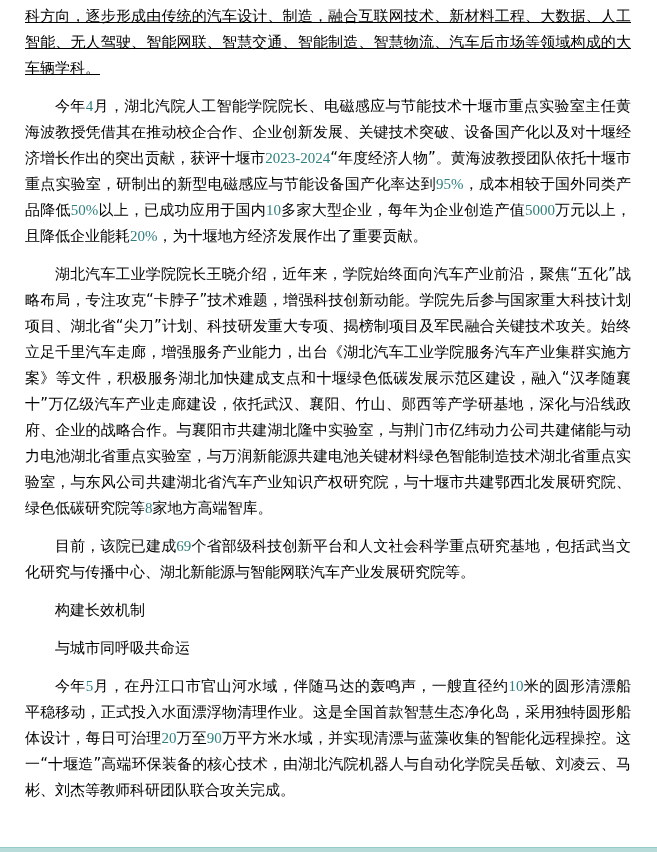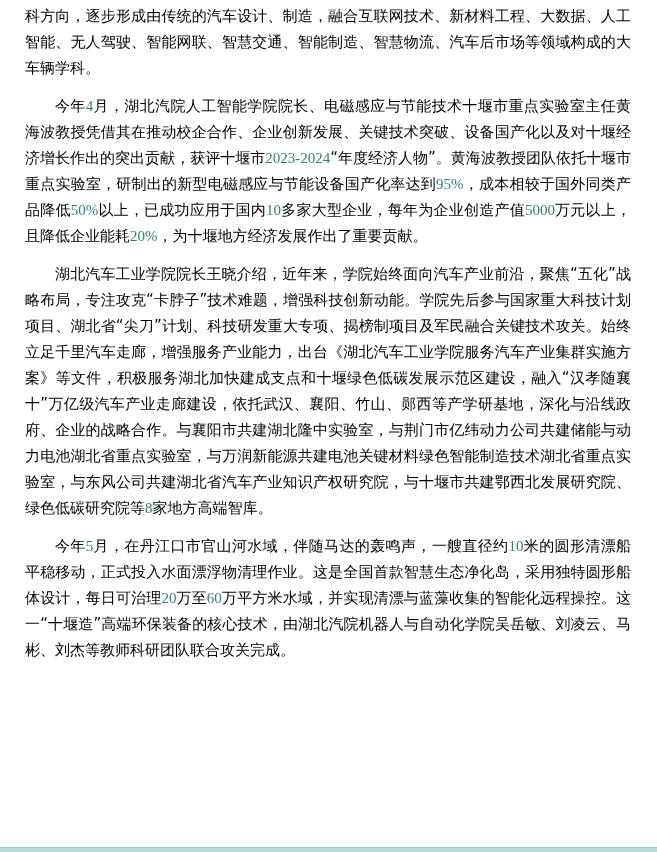--- a/index.html
+++ b/index.html
@@ -30,6 +30,7 @@
   }
   .page p.no-indent {
     text-indent: 0;
+    text-decoration: underline;
   }
   
   .num {

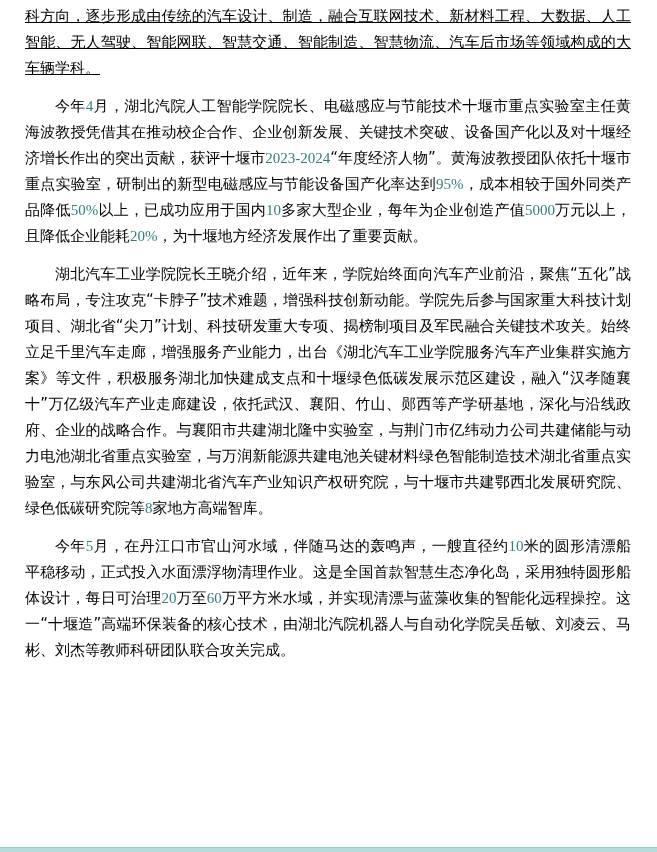--- a/index.html
+++ b/index.html
@@ -54,6 +54,7 @@
   <p class="no-indent">科方向，逐步形成由传统的汽车设计、制造，融合互联网技术、新材料工程、大数据、人工智能、无人驾驶、智能网联、智慧交通、智能制造、智慧物流、汽车后市场等领域构成的大车辆学科。</p>
   <p>今年<span class="num">4</span>月，湖北汽院人工智能学院院长、电磁感应与节能技术十堰市重点实验室主任黄海波教授凭借其在推动校企合作、企业创新发展、关键技术突破、设备国产化以及对十堰经济增长作出的突出贡献，获评十堰市<span class="num">2023-2024</span>“年度经济人物”。黄海波教授团队依托十堰市重点实验室，研制出的新型电磁感应与节能设备国产化率达到<span class="num">95%</span>，成本相较于国外同类产品降低<span class="num">50%</span>以上，已成功应用于国内<span class="num">10</span>多家大型企业，每年为企业创造产值<span class="num">5000</span>万元以上，且降低企业能耗<span class="num">20%</span>，为十堰地方经济发展作出了重要贡献。</p>
   <p>湖北汽车工业学院院长王晓介绍，近年来，学院始终面向汽车产业前沿，聚焦“五化”战略布局，专注攻克“卡脖子”技术难题，增强科技创新动能。学院先后参与国家重大科技计划项目、湖北省“尖刀”计划、科技研发重大专项、揭榜制项目及军民融合关键技术攻关。始终立足千里汽车走廊，增强服务产业能力，出台《湖北汽车工业学院服务汽车产业集群实施方案》等文件，积极服务湖北加快建成支点和十堰绿色低碳发展示范区建设，融入“汉孝随襄十”万亿级汽车产业走廊建设，依托武汉、襄阳、竹山、郧西等产学研基地，深化与沿线政府、企业的战略合作。与襄阳市共建湖北隆中实验室，与荆门市亿纬动力公司共建储能与动力电池湖北省重点实验室，与万润新能源共建电池关键材料绿色智能制造技术湖北省重点实验室，与东风公司共建湖北省汽车产业知识产权研究院，与十堰市共建鄂西北发展研究院、绿色低碳研究院等<span class="num">8</span>家地方高端智库。</p>
+  <p>目前，该院已建成<span class="num">69</span>个省部级科技创新平台和人文社会科学重点研究基地，包括武当文化研究与传播中心、湖北新能源与智能网联汽车产业发展研究院等。</p>
   <p>今年<span class="num">5</span>月，在丹江口市官山河水域，伴随马达的轰鸣声，一艘直径约<span class="num">10</span>米的圆形清漂船平稳移动，正式投入水面漂浮物清理作业。这是全国首款智慧生态净化岛，采用独特圆形船体设计，每日可治理<span class="num">20</span>万至<span class="num">60</span>万平方米水域，并实现清漂与蓝藻收集的智能化远程操控。这一“十堰造”高端环保装备的核心技术，由湖北汽院机器人与自动化学院吴岳敏、刘凌云、马彬、刘杰等教师科研团队联合攻关完成。</p>
 </div>
 

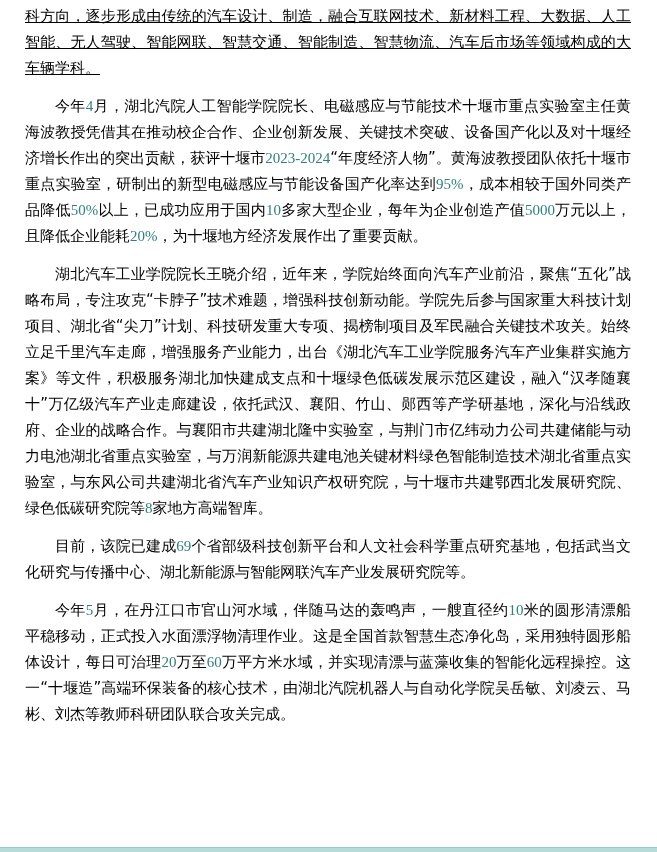--- a/index.html
+++ b/index.html
@@ -55,6 +55,7 @@
   <p>今年<span class="num">4</span>月，湖北汽院人工智能学院院长、电磁感应与节能技术十堰市重点实验室主任黄海波教授凭借其在推动校企合作、企业创新发展、关键技术突破、设备国产化以及对十堰经济增长作出的突出贡献，获评十堰市<span class="num">2023-2024</span>“年度经济人物”。黄海波教授团队依托十堰市重点实验室，研制出的新型电磁感应与节能设备国产化率达到<span class="num">95%</span>，成本相较于国外同类产品降低<span class="num">50%</span>以上，已成功应用于国内<span class="num">10</span>多家大型企业，每年为企业创造产值<span class="num">5000</span>万元以上，且降低企业能耗<span class="num">20%</span>，为十堰地方经济发展作出了重要贡献。</p>
   <p>湖北汽车工业学院院长王晓介绍，近年来，学院始终面向汽车产业前沿，聚焦“五化”战略布局，专注攻克“卡脖子”技术难题，增强科技创新动能。学院先后参与国家重大科技计划项目、湖北省“尖刀”计划、科技研发重大专项、揭榜制项目及军民融合关键技术攻关。始终立足千里汽车走廊，增强服务产业能力，出台《湖北汽车工业学院服务汽车产业集群实施方案》等文件，积极服务湖北加快建成支点和十堰绿色低碳发展示范区建设，融入“汉孝随襄十”万亿级汽车产业走廊建设，依托武汉、襄阳、竹山、郧西等产学研基地，深化与沿线政府、企业的战略合作。与襄阳市共建湖北隆中实验室，与荆门市亿纬动力公司共建储能与动力电池湖北省重点实验室，与万润新能源共建电池关键材料绿色智能制造技术湖北省重点实验室，与东风公司共建湖北省汽车产业知识产权研究院，与十堰市共建鄂西北发展研究院、绿色低碳研究院等<span class="num">8</span>家地方高端智库。</p>
   <p>目前，该院已建成<span class="num">69</span>个省部级科技创新平台和人文社会科学重点研究基地，包括武当文化研究与传播中心、湖北新能源与智能网联汽车产业发展研究院等。</p>
+  <p>构建长效机制</p>
   <p>今年<span class="num">5</span>月，在丹江口市官山河水域，伴随马达的轰鸣声，一艘直径约<span class="num">10</span>米的圆形清漂船平稳移动，正式投入水面漂浮物清理作业。这是全国首款智慧生态净化岛，采用独特圆形船体设计，每日可治理<span class="num">20</span>万至<span class="num">60</span>万平方米水域，并实现清漂与蓝藻收集的智能化远程操控。这一“十堰造”高端环保装备的核心技术，由湖北汽院机器人与自动化学院吴岳敏、刘凌云、马彬、刘杰等教师科研团队联合攻关完成。</p>
 </div>
 

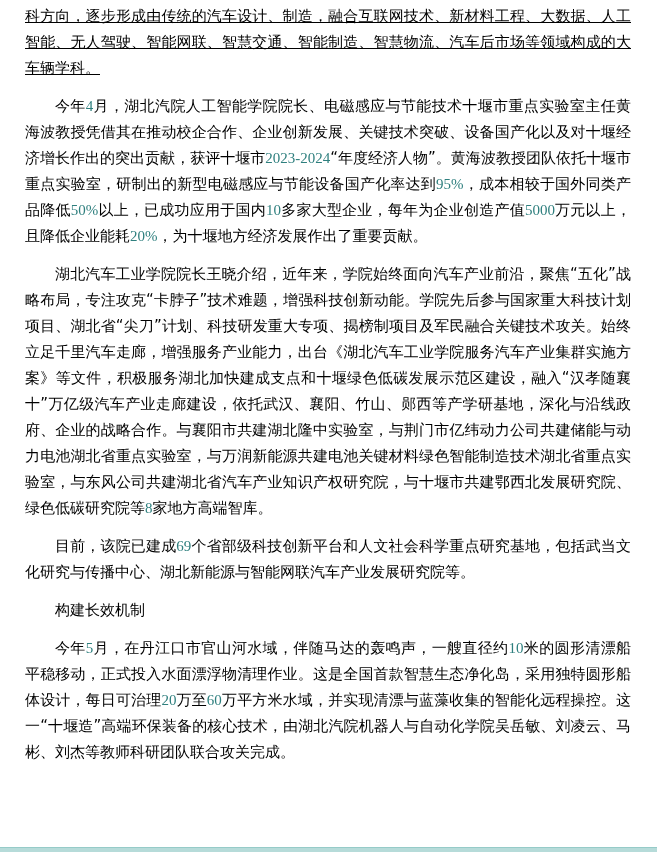--- a/index.html
+++ b/index.html
@@ -56,6 +56,7 @@
   <p>湖北汽车工业学院院长王晓介绍，近年来，学院始终面向汽车产业前沿，聚焦“五化”战略布局，专注攻克“卡脖子”技术难题，增强科技创新动能。学院先后参与国家重大科技计划项目、湖北省“尖刀”计划、科技研发重大专项、揭榜制项目及军民融合关键技术攻关。始终立足千里汽车走廊，增强服务产业能力，出台《湖北汽车工业学院服务汽车产业集群实施方案》等文件，积极服务湖北加快建成支点和十堰绿色低碳发展示范区建设，融入“汉孝随襄十”万亿级汽车产业走廊建设，依托武汉、襄阳、竹山、郧西等产学研基地，深化与沿线政府、企业的战略合作。与襄阳市共建湖北隆中实验室，与荆门市亿纬动力公司共建储能与动力电池湖北省重点实验室，与万润新能源共建电池关键材料绿色智能制造技术湖北省重点实验室，与东风公司共建湖北省汽车产业知识产权研究院，与十堰市共建鄂西北发展研究院、绿色低碳研究院等<span class="num">8</span>家地方高端智库。</p>
   <p>目前，该院已建成<span class="num">69</span>个省部级科技创新平台和人文社会科学重点研究基地，包括武当文化研究与传播中心、湖北新能源与智能网联汽车产业发展研究院等。</p>
   <p>构建长效机制</p>
+  <p>与城市同呼吸共命运</p>
   <p>今年<span class="num">5</span>月，在丹江口市官山河水域，伴随马达的轰鸣声，一艘直径约<span class="num">10</span>米的圆形清漂船平稳移动，正式投入水面漂浮物清理作业。这是全国首款智慧生态净化岛，采用独特圆形船体设计，每日可治理<span class="num">20</span>万至<span class="num">60</span>万平方米水域，并实现清漂与蓝藻收集的智能化远程操控。这一“十堰造”高端环保装备的核心技术，由湖北汽院机器人与自动化学院吴岳敏、刘凌云、马彬、刘杰等教师科研团队联合攻关完成。</p>
 </div>
 

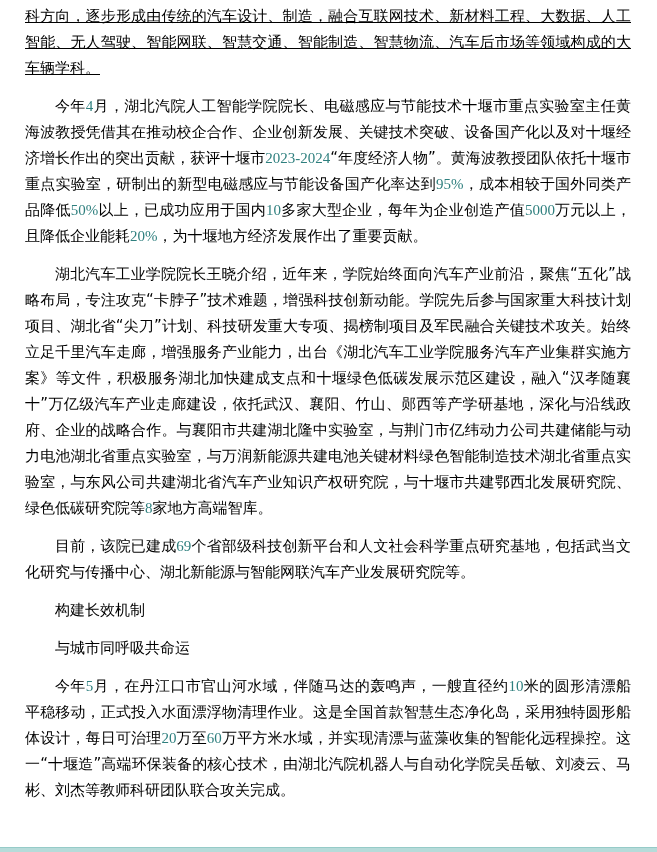--- a/index.html
+++ b/index.html
@@ -57,7 +57,7 @@
   <p>目前，该院已建成<span class="num">69</span>个省部级科技创新平台和人文社会科学重点研究基地，包括武当文化研究与传播中心、湖北新能源与智能网联汽车产业发展研究院等。</p>
   <p>构建长效机制</p>
   <p>与城市同呼吸共命运</p>
-  <p>今年<span class="num">5</span>月，在丹江口市官山河水域，伴随马达的轰鸣声，一艘直径约<span class="num">10</span>米的圆形清漂船平稳移动，正式投入水面漂浮物清理作业。这是全国首款智慧生态净化岛，采用独特圆形船体设计，每日可治理<span class="num">20</span>万至<span class="num">60</span>万平方米水域，并实现清漂与蓝藻收集的智能化远程操控。这一“十堰造”高端环保装备的核心技术，由湖北汽院机器人与自动化学院吴岳敏、刘凌云、马彬、刘杰等教师科研团队联合攻关完成。</p>
+  <p>今年<span class="num">5</span>月，在丹江口市官山河水域，伴随马达的轰鸣声，一艘直径约<span class="num">10</span>米的圆形清漂船平稳移动，正式投入水面漂浮物清理作业。这是全国首款智慧生态净化岛，采用独特圆形船体设计，每日可治理<span class="num">20</span>万至<span class="num">90</span>万平方米水域，并实现清漂与蓝藻收集的智能化远程操控。这一“十堰造”高端环保装备的核心技术，由湖北汽院机器人与自动化学院吴岳敏、刘凌云、马彬、刘杰等教师科研团队联合攻关完成。</p>
 </div>
 
 <div class="bottom-bar"></div>

